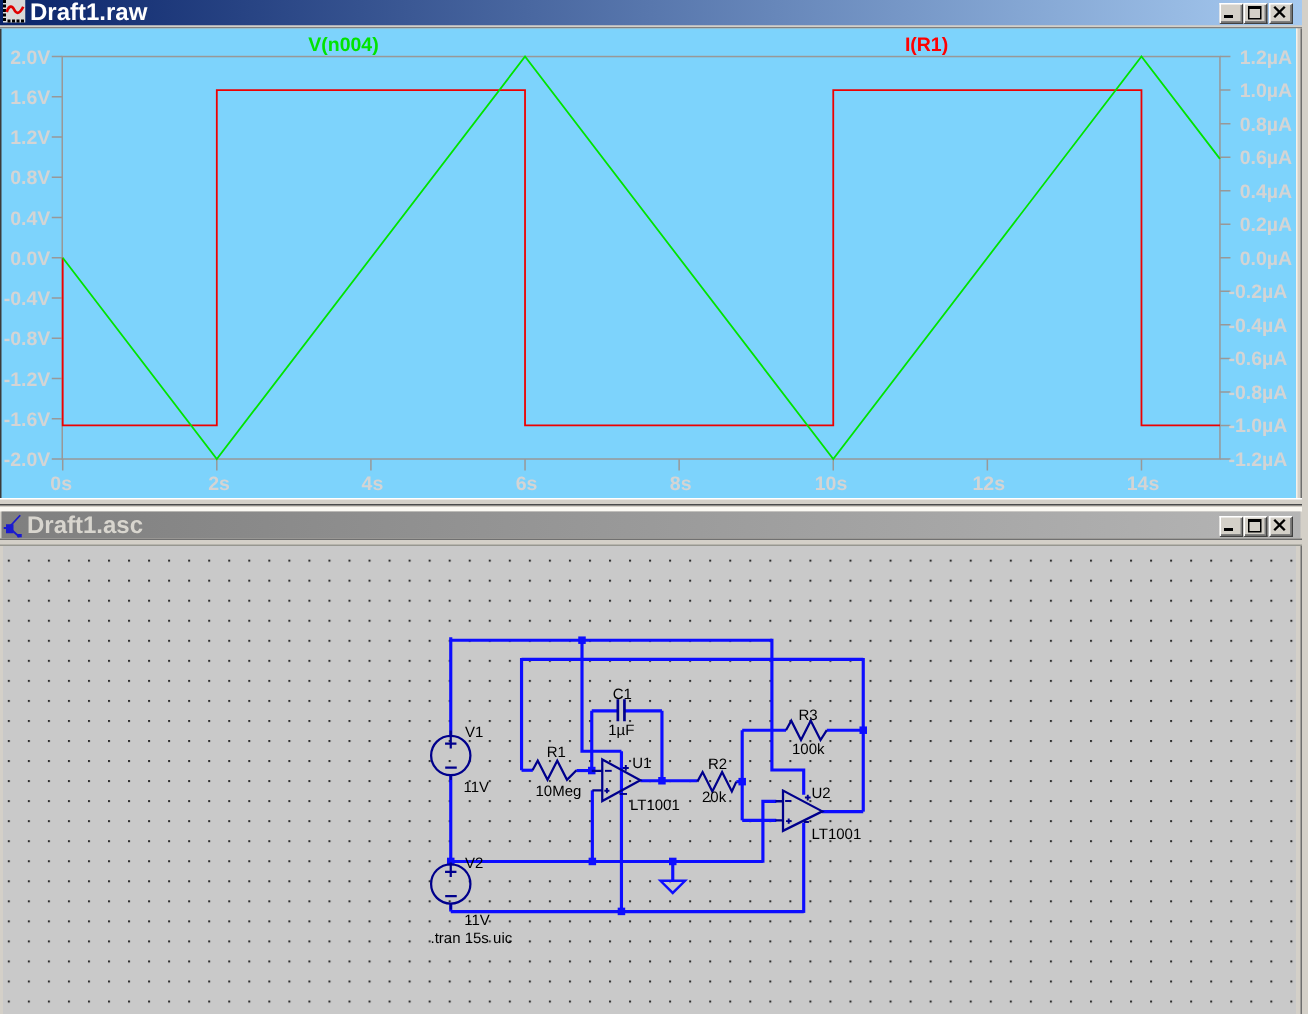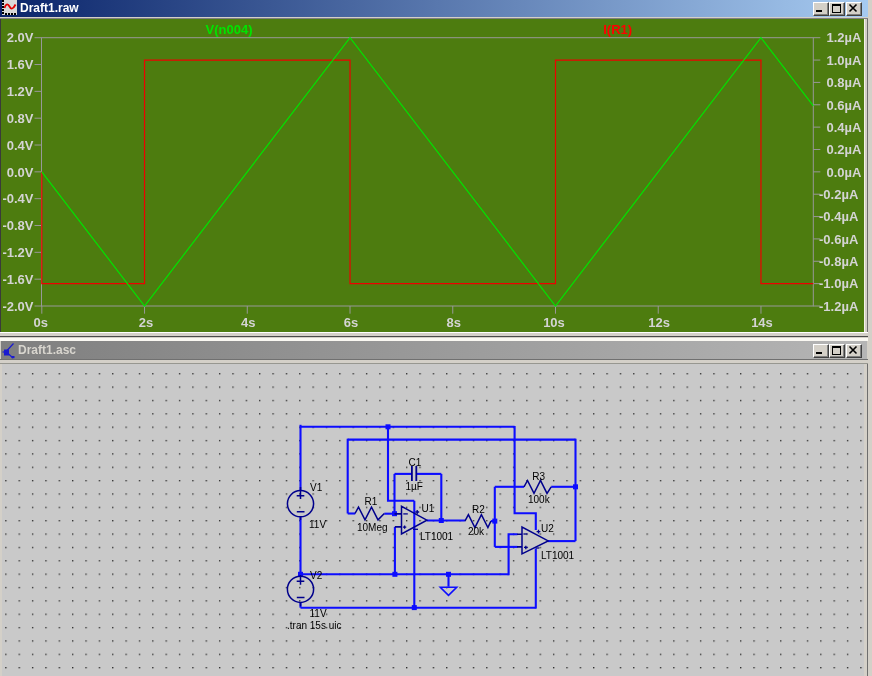--- a/index.html
+++ b/index.html
@@ -10,7 +10,7 @@
         border-top:1px solid #fff;border-left:1px solid #fff;
         border-right:1px solid #404040;border-bottom:1px solid #404040;
         box-shadow:inset -1px -1px 0 #808080;}
-  .ttext{position:absolute;font-size:12px;font-weight:bold;line-height:17px;white-space:nowrap;}
+  .ttext{position:absolute;font-size:16px;font-weight:bold;line-height:17px;white-space:nowrap;}
 </style>
 </head>
 <body>

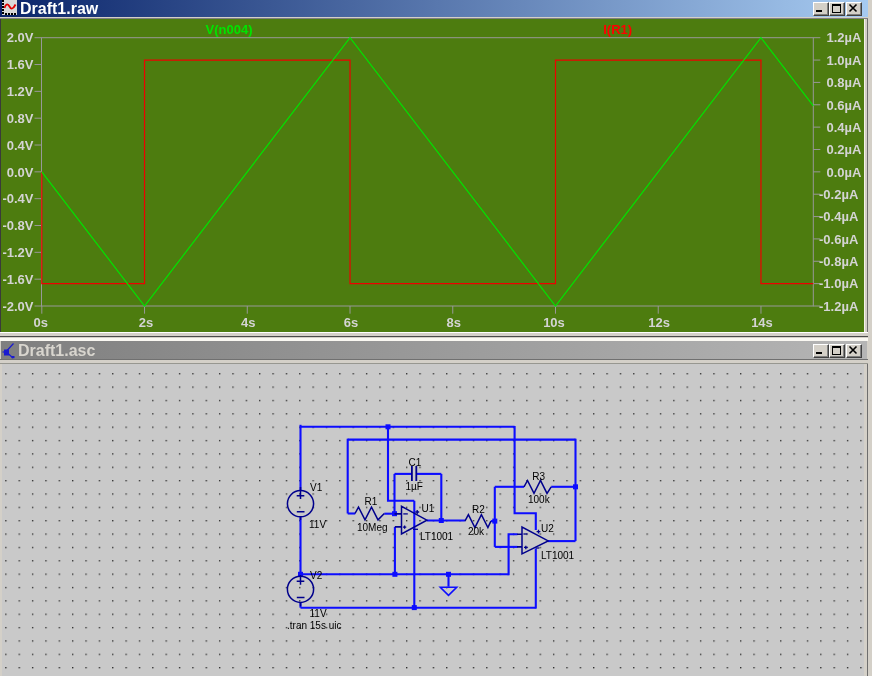--- a/index.html
+++ b/index.html
@@ -53,7 +53,7 @@
   <div class="abs" style="left:0;top:17px;width:868px;height:2px;background:#d4d0c8;border-bottom:0;"></div>
   <div class="abs" style="left:0;top:18px;width:868px;height:1px;background:#808080;"></div>
 
-  <div class="abs" style="left:0;top:19px;width:864px;height:313px;background:#4d7c0f;">
+  <div class="abs" style="left:0;top:19px;width:864px;height:313px;background:#7dd3fc;">
     <svg width="864" height="313" viewBox="0 19 864 313" style="position:absolute;left:0;top:0;font-family:'Liberation Sans',sans-serif;">
       <path d="M0.5 19 V332" stroke="#3a3a3a" stroke-width="1"></path>
       <g stroke="#989898" stroke-width="1" fill="none">

